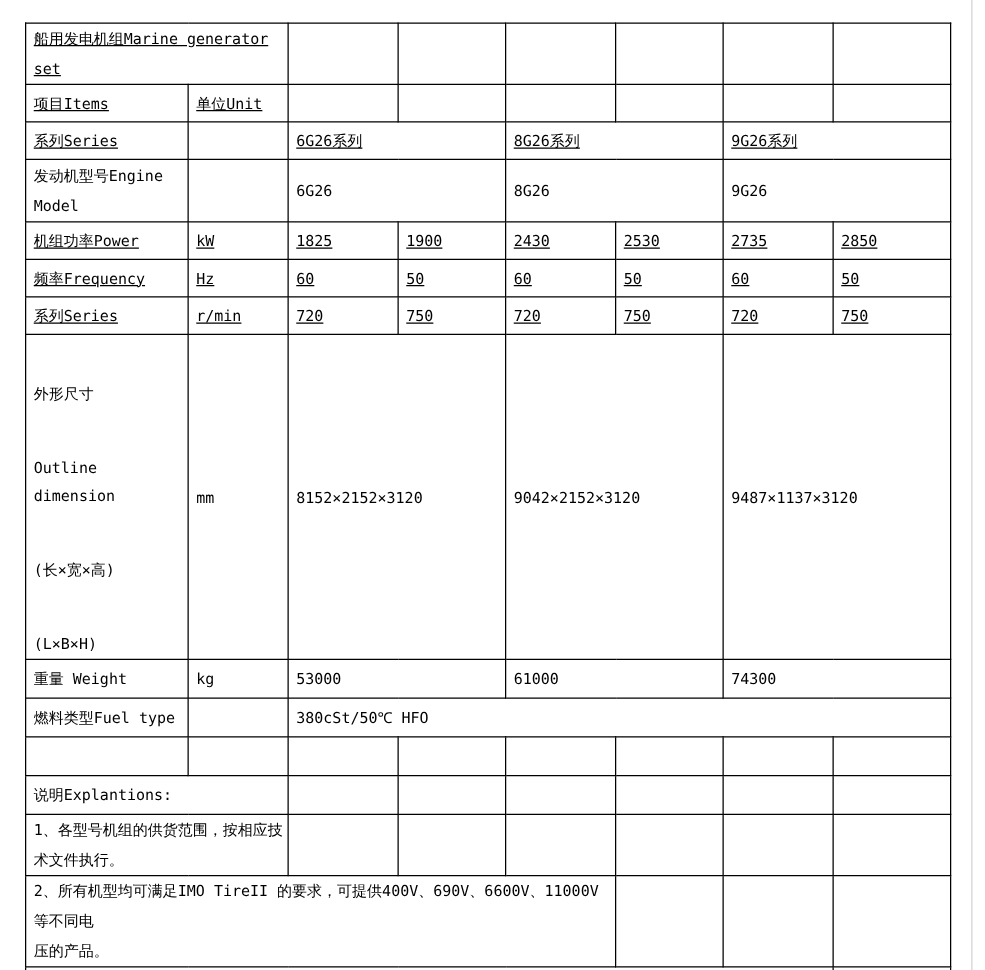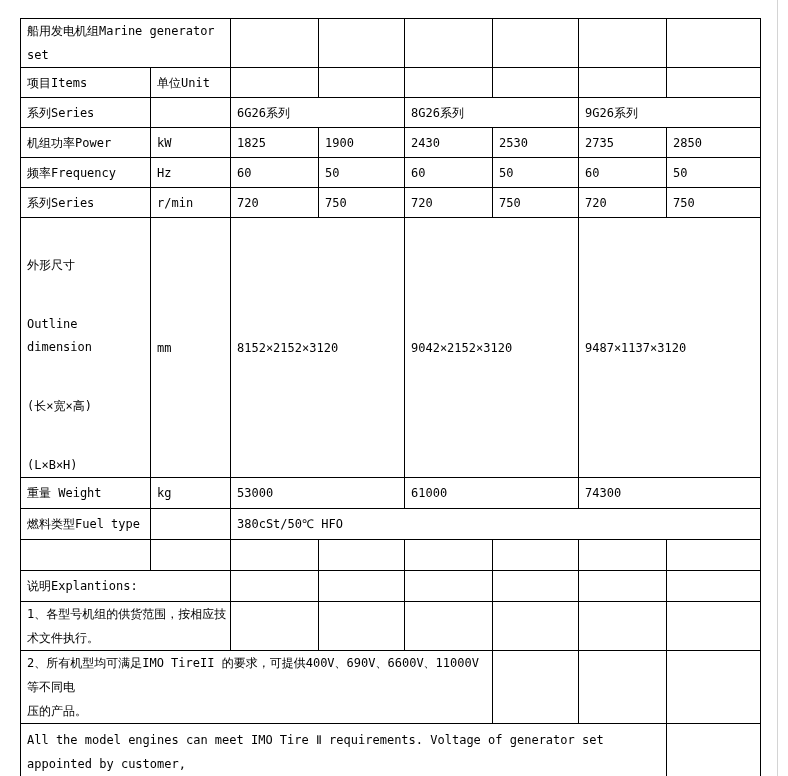--- a/index.html
+++ b/index.html
@@ -29,7 +29,7 @@
     white-space: normal;
     line-height: 24px;
   }
-  tr.h30 { height: 30px; }
+  tr.h30 { height: 30px; text-decoration: underline; }
   tr.h31 { height: 31px; }
   tr.h49 { height: 49px; }
   tr.h50 { height: 50px; }

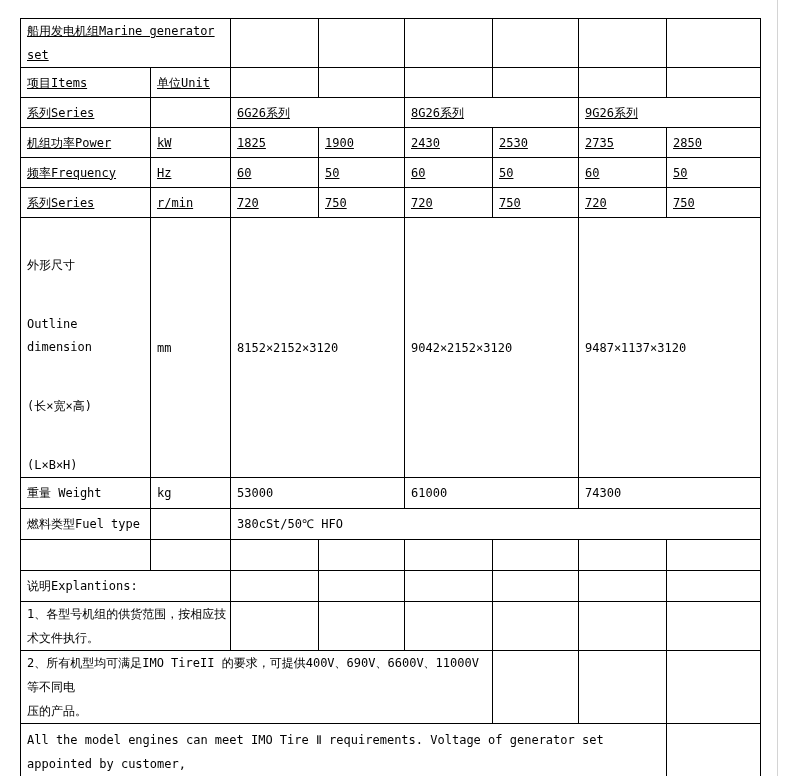--- a/index.html
+++ b/index.html
@@ -97,6 +97,13 @@
   </tr>
 
 
+  <tr class="h50">
+    <td>发动机型号Engine Model</td>
+    <td></td>
+    <td colspan="2">6G26</td>
+    <td colspan="2">8G26</td>
+    <td colspan="2">9G26</td>
+  </tr>
 
   <tr class="h30">
     <td>机组功率Power</td>

